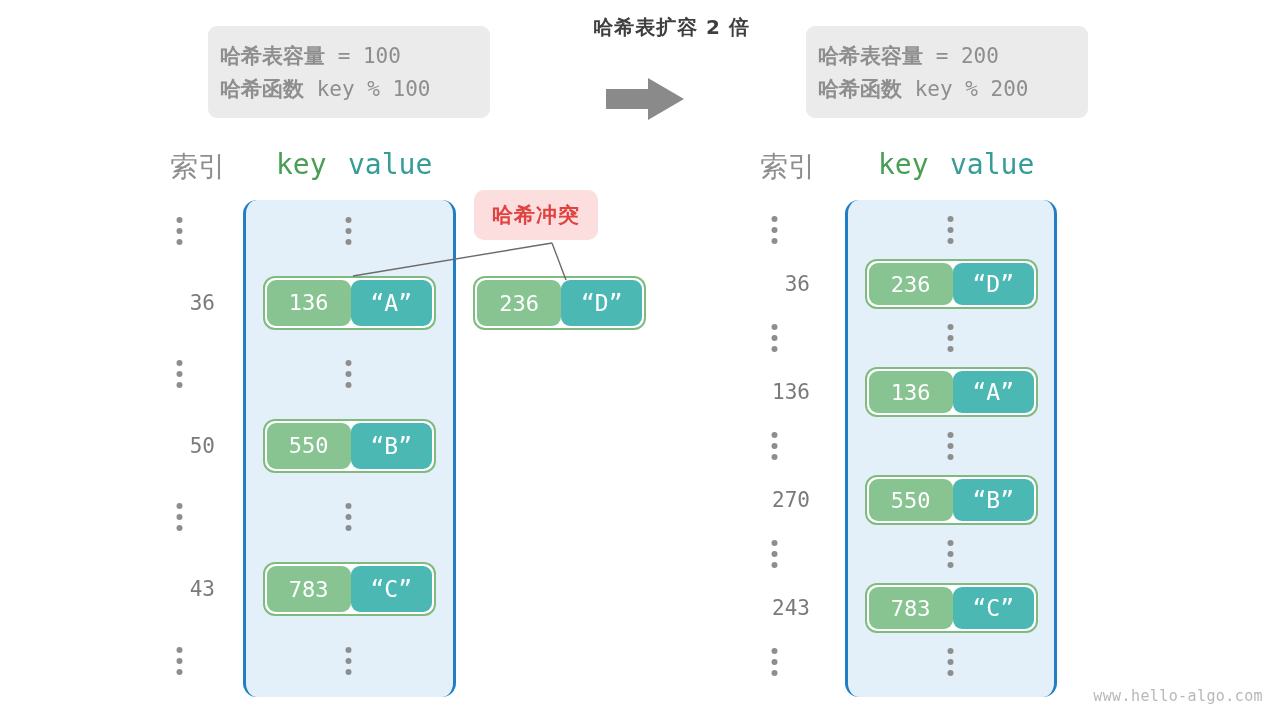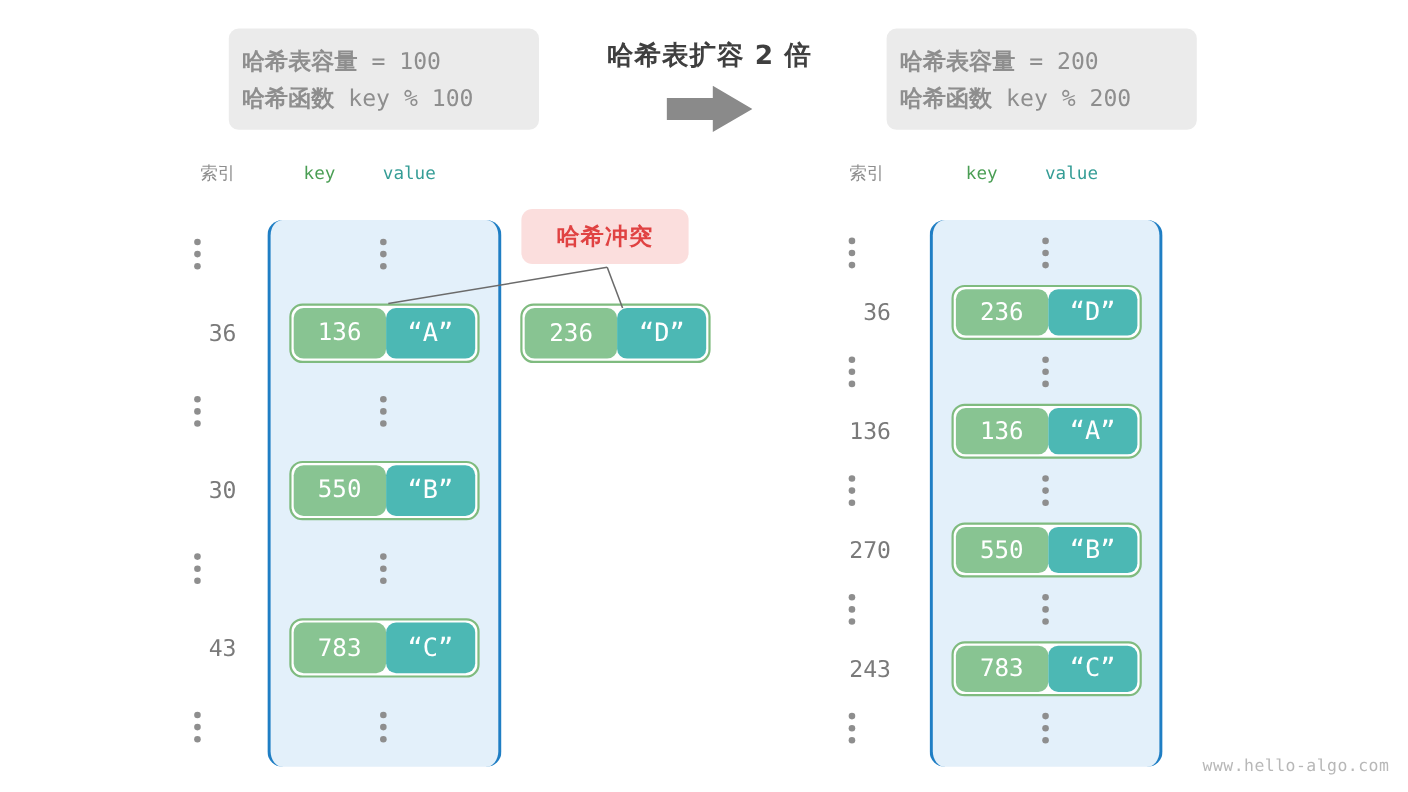--- a/index.html
+++ b/index.html
@@ -47,10 +47,10 @@
   #transform-caption {
     position: absolute;
     left: 540px;
-    top: 34px;
+    top: 14px;
     width: 210px;
-    text-align: center;
-    font-size: 24px;
+    text-align: right;
+    font-size: 20px;
     font-weight: bold;
     color: #3f3f3f;
     letter-spacing: 1px;

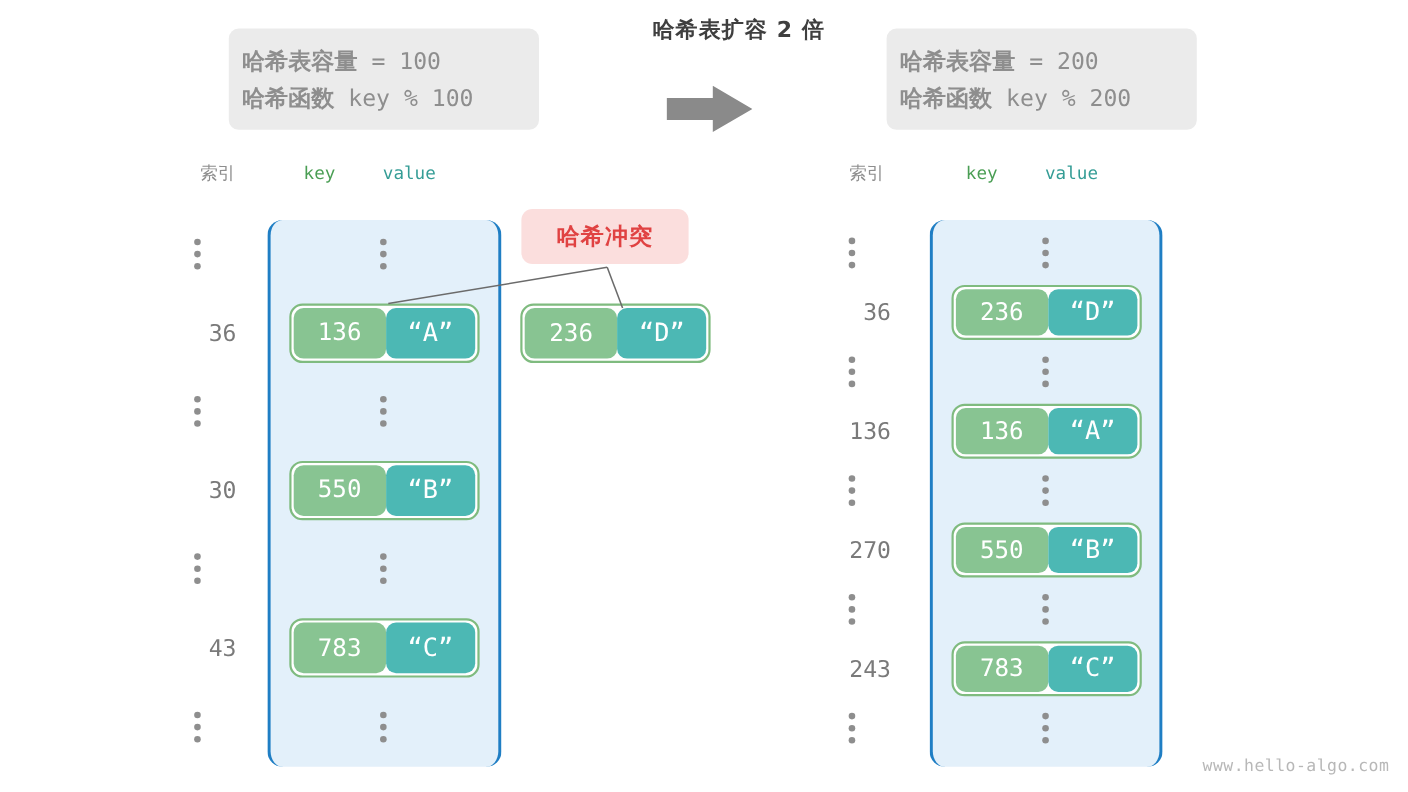--- a/index.html
+++ b/index.html
@@ -68,7 +68,7 @@
   .col-head {
     position: absolute;
     font-family: "DejaVu Sans Mono", "Liberation Mono", monospace;
-    font-size: 16px;
+    font-size: 28px;
     white-space: pre;
   }
   .head-index { color: #8e8e8e; font-family: "DejaVu Sans", "Liberation Sans", sans-serif; }

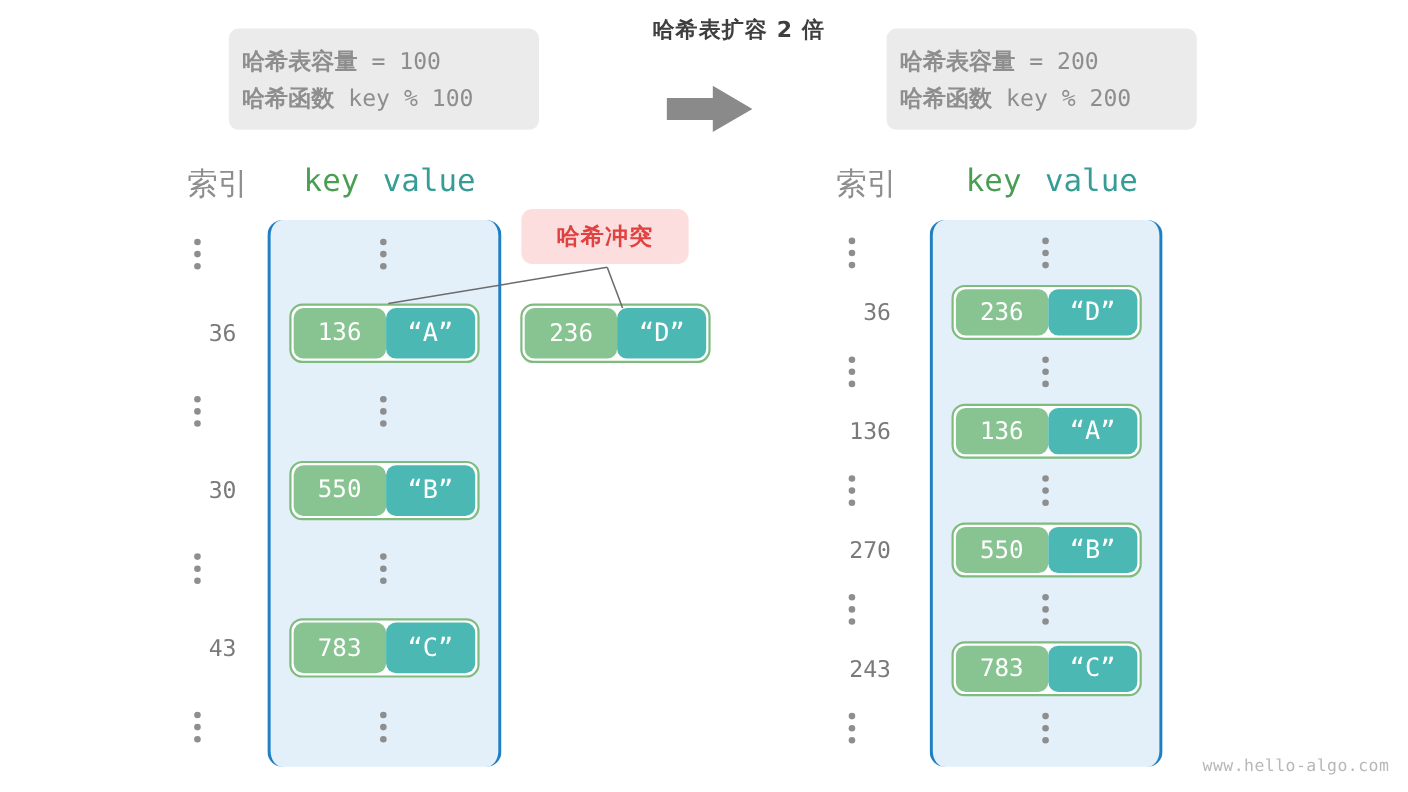--- a/index.html
+++ b/index.html
@@ -151,7 +151,7 @@
     position: absolute;
     left: 474px;
     top: 190px;
-    width: 152px;
+    width: 124px;
     height: 50px;
     background: #fbdedd;
     border-radius: 10px;

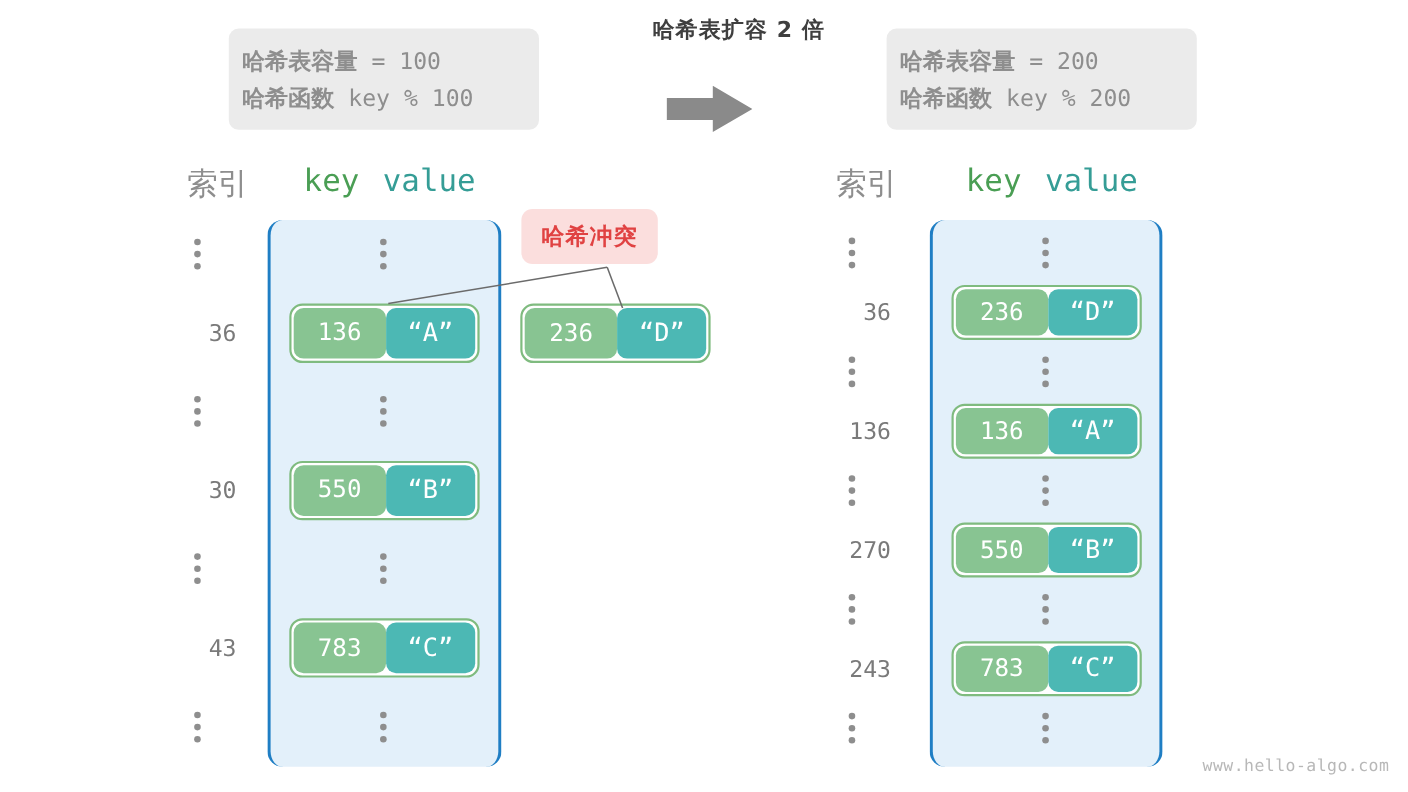--- a/index.html
+++ b/index.html
@@ -239,7 +239,7 @@
         <i></i>
         <i></i>
       </div>
-      <div class="index-label" style="left: 145px; top: 445.8px; width: 70px;">30</div>
+      <div class="index-label" style="left: 145px; top: 445.8px; width: 70px;">50</div>
       <div class="kv-pair pair-lg" style="left: 262.5px; top: 445.8px;">
         <div class="kv-key">550</div>
         <div class="kv-val">“B”</div>

